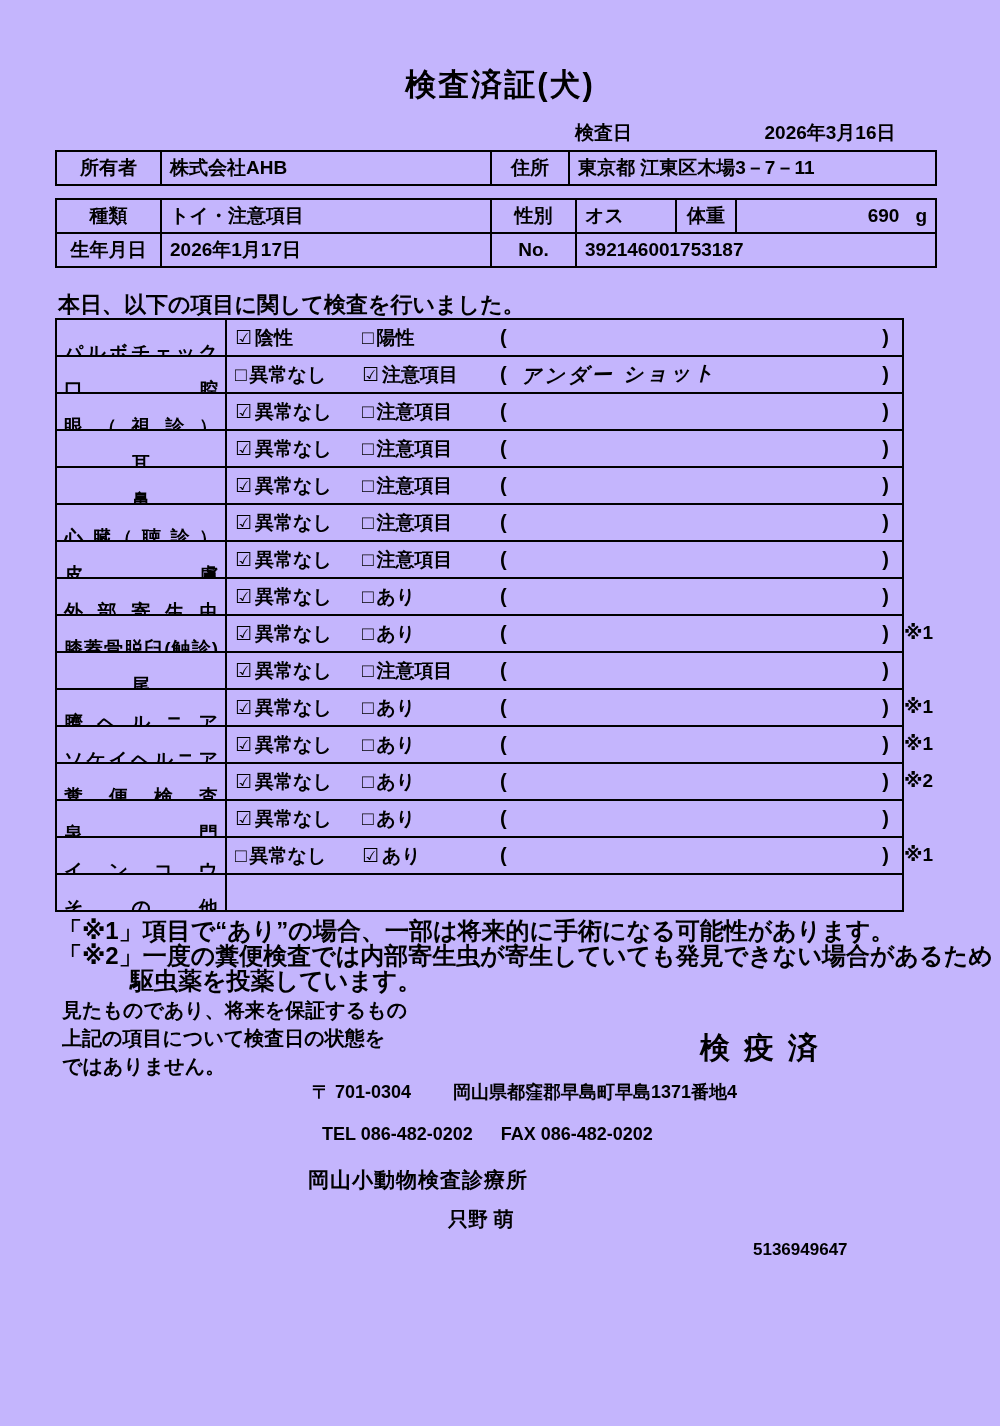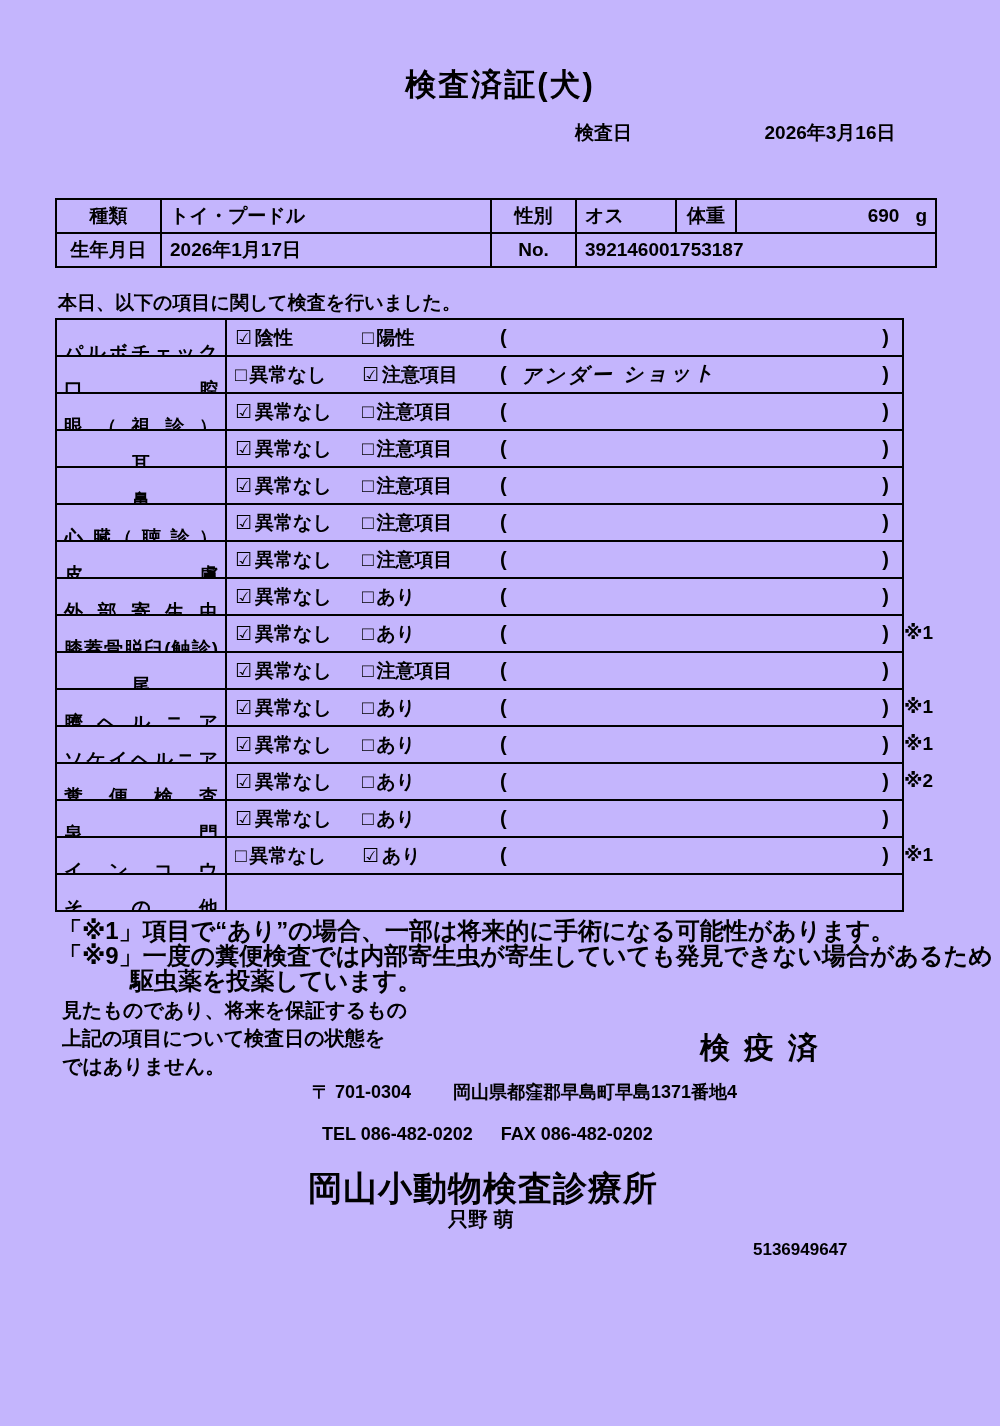--- a/index.html
+++ b/index.html
@@ -89,6 +89,22 @@
   <div class="abs date-label">検査日</div>
   <div class="abs date-value">2026年3月16日</div>
 
+  <table class="tbl owner-tbl">
+    <colgroup>
+        <col style="width:105px">
+        <col style="width:330px">
+        <col style="width:78px">
+        <col style="width:367px">
+      </colgroup>
+    <tbody>
+        <tr>
+      <td class="lbl">所有者</td>
+      <td>株式会社AHB</td>
+      <td class="lbl">住所</td>
+      <td>東京都 江東区木場3－7－11</td>
+    </tr>
+  </tbody>
+    </table>
 
   <table class="tbl info-tbl">
     <colgroup>

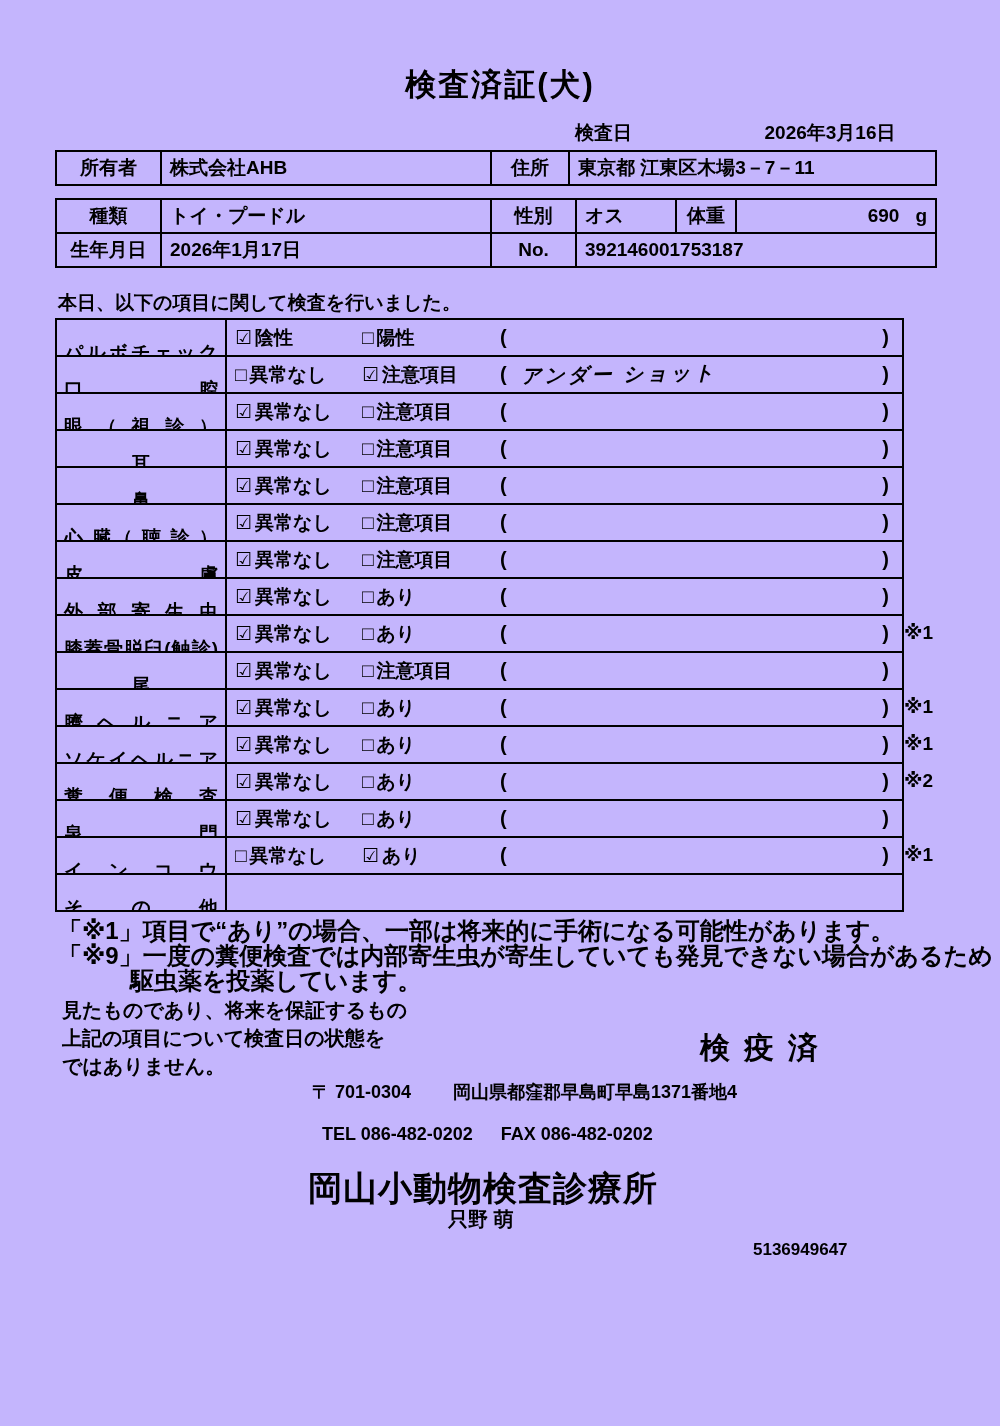--- a/index.html
+++ b/index.html
@@ -118,7 +118,7 @@
     <tbody>
         <tr>
       <td class="lbl">種類</td>
-      <td>トイ・プードル</td>
+      <td>トイ・注意項目</td>
       <td class="lbl">性別</td>
       <td>オス</td>
       <td class="lbl">体重</td>

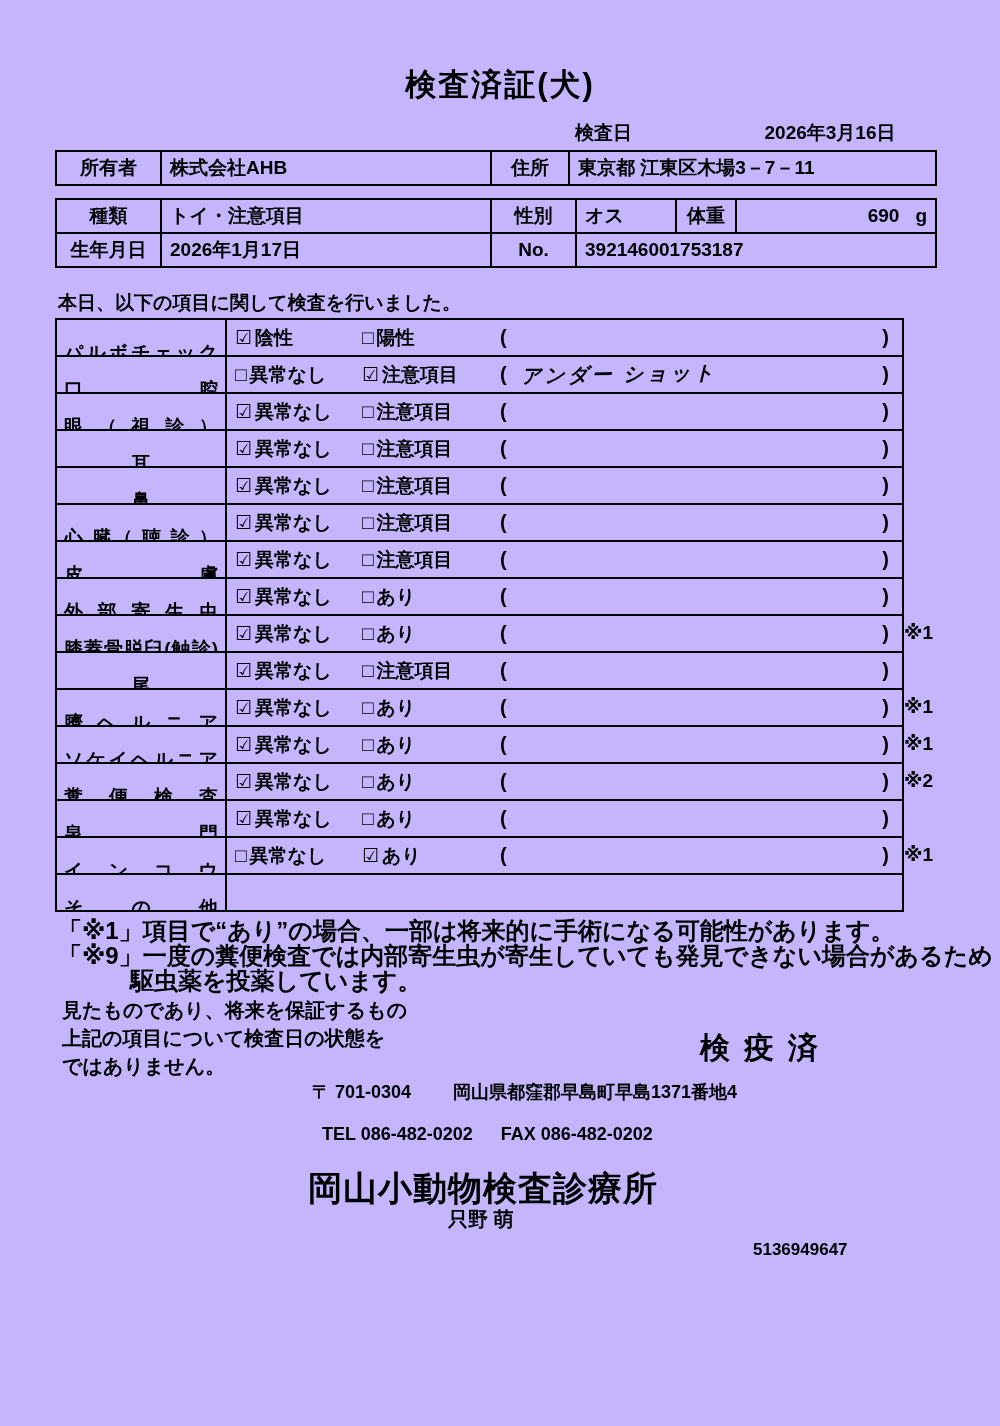--- a/index.html
+++ b/index.html
@@ -77,7 +77,7 @@
   .clinic-name{top:1166px;left:308px;font-size:34px;font-weight:bold;letter-spacing:1px;text-align:right;}
   .vet-name{top:1206px;left:448px;font-size:20px;font-weight:bold;}
   .doc-number{top:1240px;left:753px;font-size:17px;font-weight:bold;}
-  .intro{top:290px;left:58px;font-size:19px;font-weight:bold;}
+  .intro{top:290px;left:58px;font-size:22px;font-weight:bold;}
 </style>
 </head>
 <body>

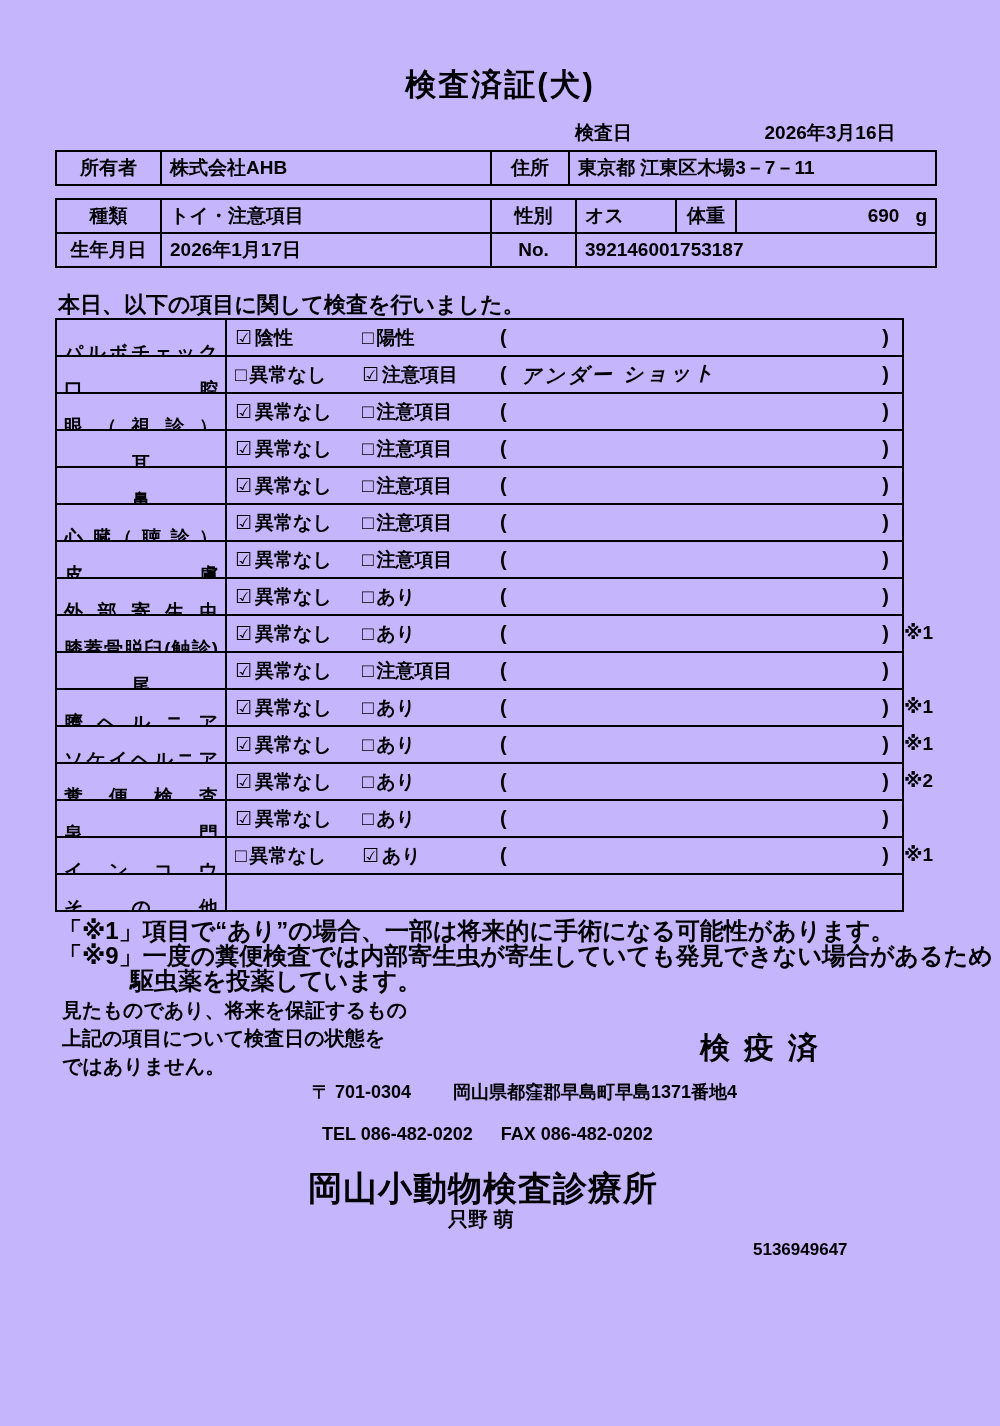--- a/index.html
+++ b/index.html
@@ -461,7 +461,7 @@
 
   <div class="abs footnotes">
     <div>「※1」項目で“あり”の場合、一部は将来的に手術になる可能性があります。</div>
-    <div>「※9」一度の糞便検査では内部寄生虫が寄生していても発見できない場合があるため</div>
+    <div>「※2」一度の糞便検査では内部寄生虫が寄生していても発見できない場合があるため</div>
     <div class="fn-indent">駆虫薬を投薬しています。</div>
   </div>
 

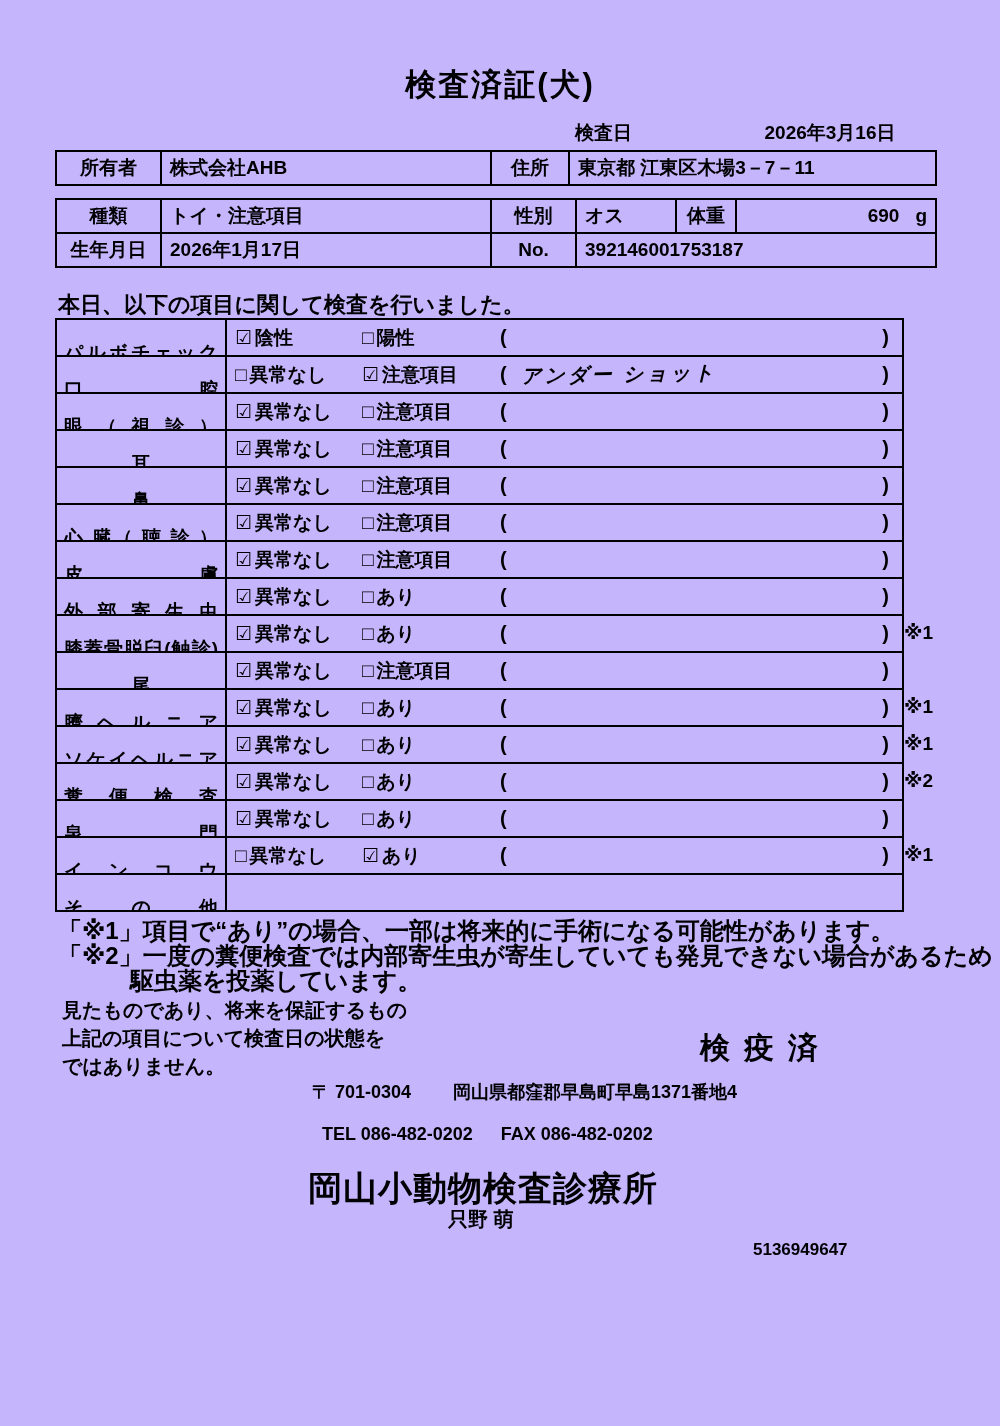--- a/index.html
+++ b/index.html
@@ -74,7 +74,7 @@
   .postal-row .addr{margin-left:42px;}
   .tel-row{top:1124px;left:322px;font-size:18px;font-weight:bold;}
   .tel-row .fax{margin-left:28px;}
-  .clinic-name{top:1166px;left:308px;font-size:34px;font-weight:bold;letter-spacing:1px;text-align:right;}
+  .clinic-name{top:1166px;left:308px;font-size:21px;font-weight:bold;letter-spacing:1px;text-align:right;}
   .vet-name{top:1206px;left:448px;font-size:20px;font-weight:bold;}
   .doc-number{top:1240px;left:753px;font-size:17px;font-weight:bold;}
   .intro{top:290px;left:58px;font-size:22px;font-weight:bold;}

